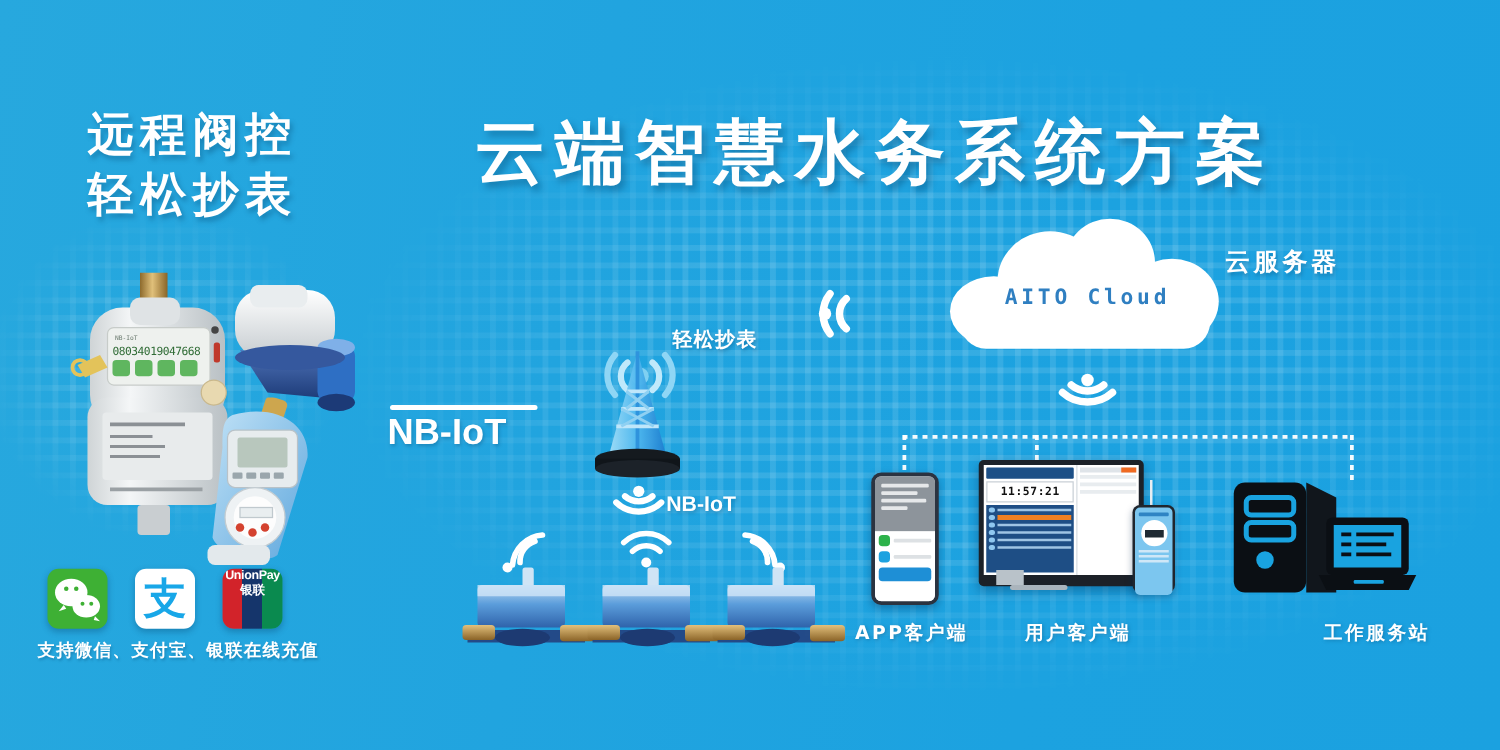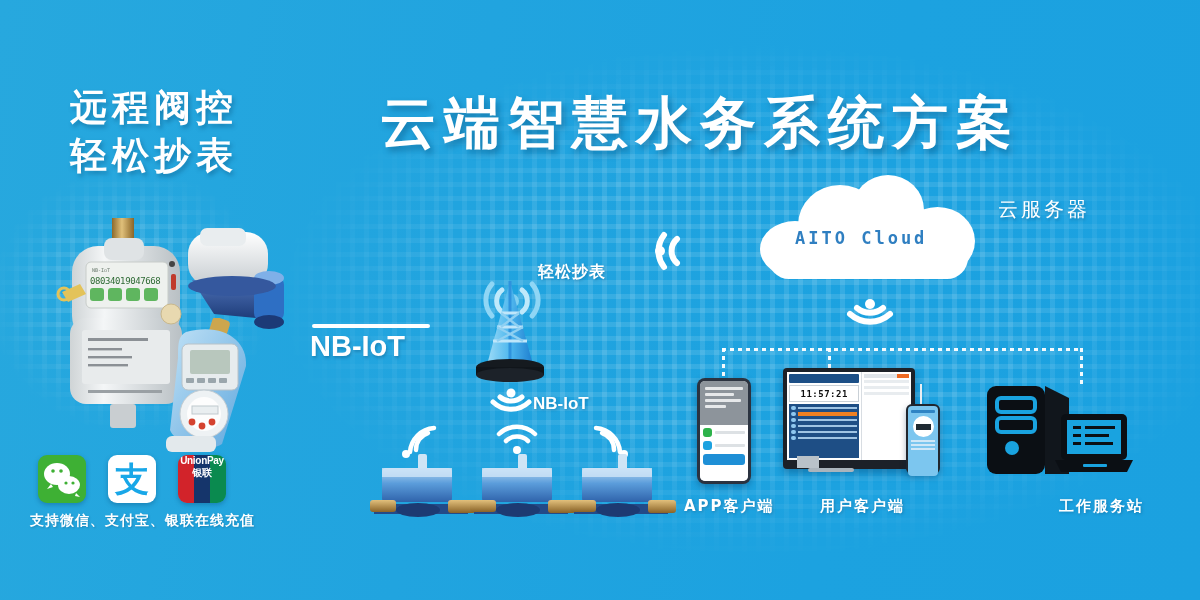--- a/index.html
+++ b/index.html
@@ -61,10 +61,9 @@
     font-family:"DejaVu Sans Mono","Liberation Mono",monospace;
   }
   .cloud-label{
-    position:absolute;left:980px;top:196px;color:#fff;font-size:20px;font-weight:400;
+    position:absolute;left:980px;top:196px;color:#fff;font-size:20px;font-weight:700;
     letter-spacing:3px;white-space:nowrap;text-shadow:1px 2px 3px rgba(0,60,100,.3);
     font-family:"DejaVu Sans","Liberation Sans",sans-serif;
-    padding-left:18px;
   }
 
   

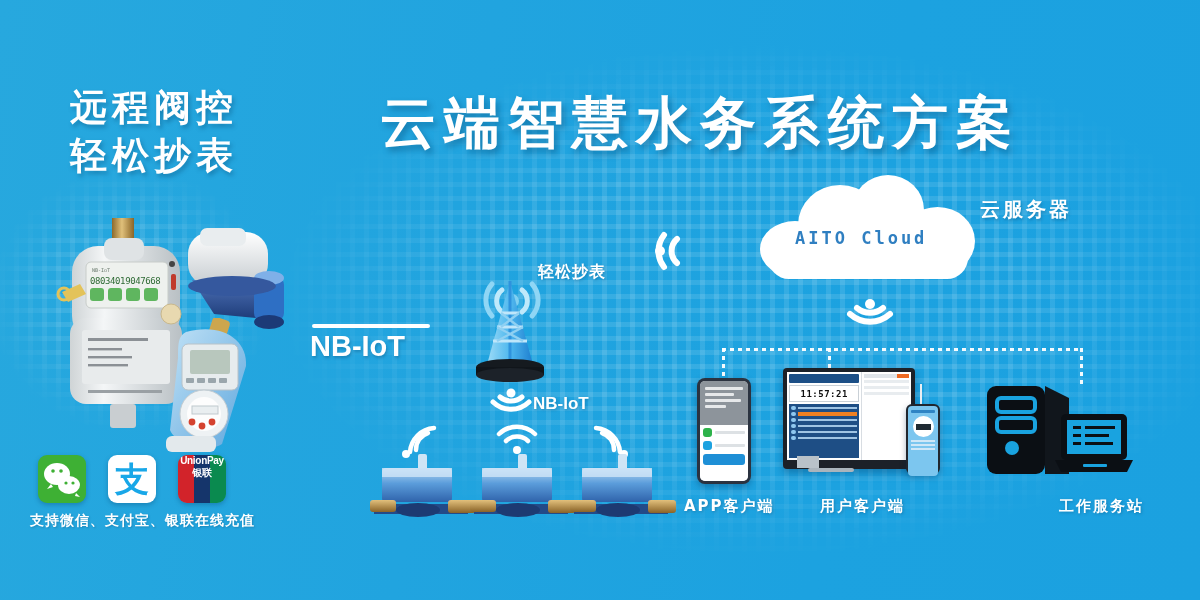--- a/index.html
+++ b/index.html
@@ -56,7 +56,7 @@
   .cloud .c4{left:140px;top:32px;width:75px;height:68px;}
   .cloud .base{left:8px;top:62px;width:200px;height:42px;border-radius:24px;}
   .cloud-text{
-    position:absolute;left:795px;top:228px;width:150px;
+    position:absolute;left:795px;top:228px;width:150px;text-align:center;
     color:#2f7fc1;font-size:17px;font-weight:700;letter-spacing:3px;
     font-family:"DejaVu Sans Mono","Liberation Mono",monospace;
   }

